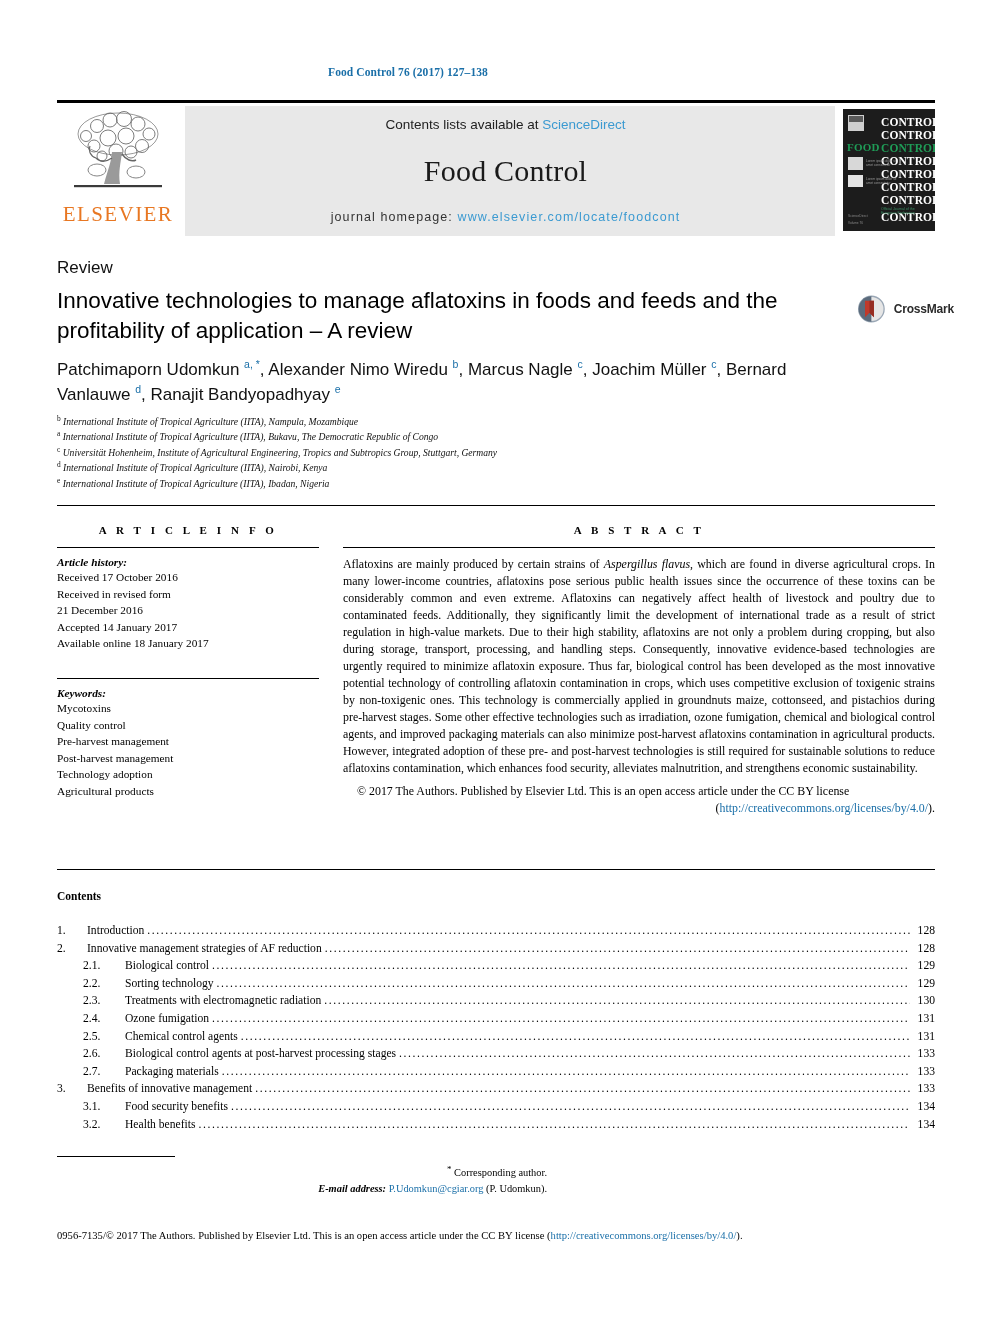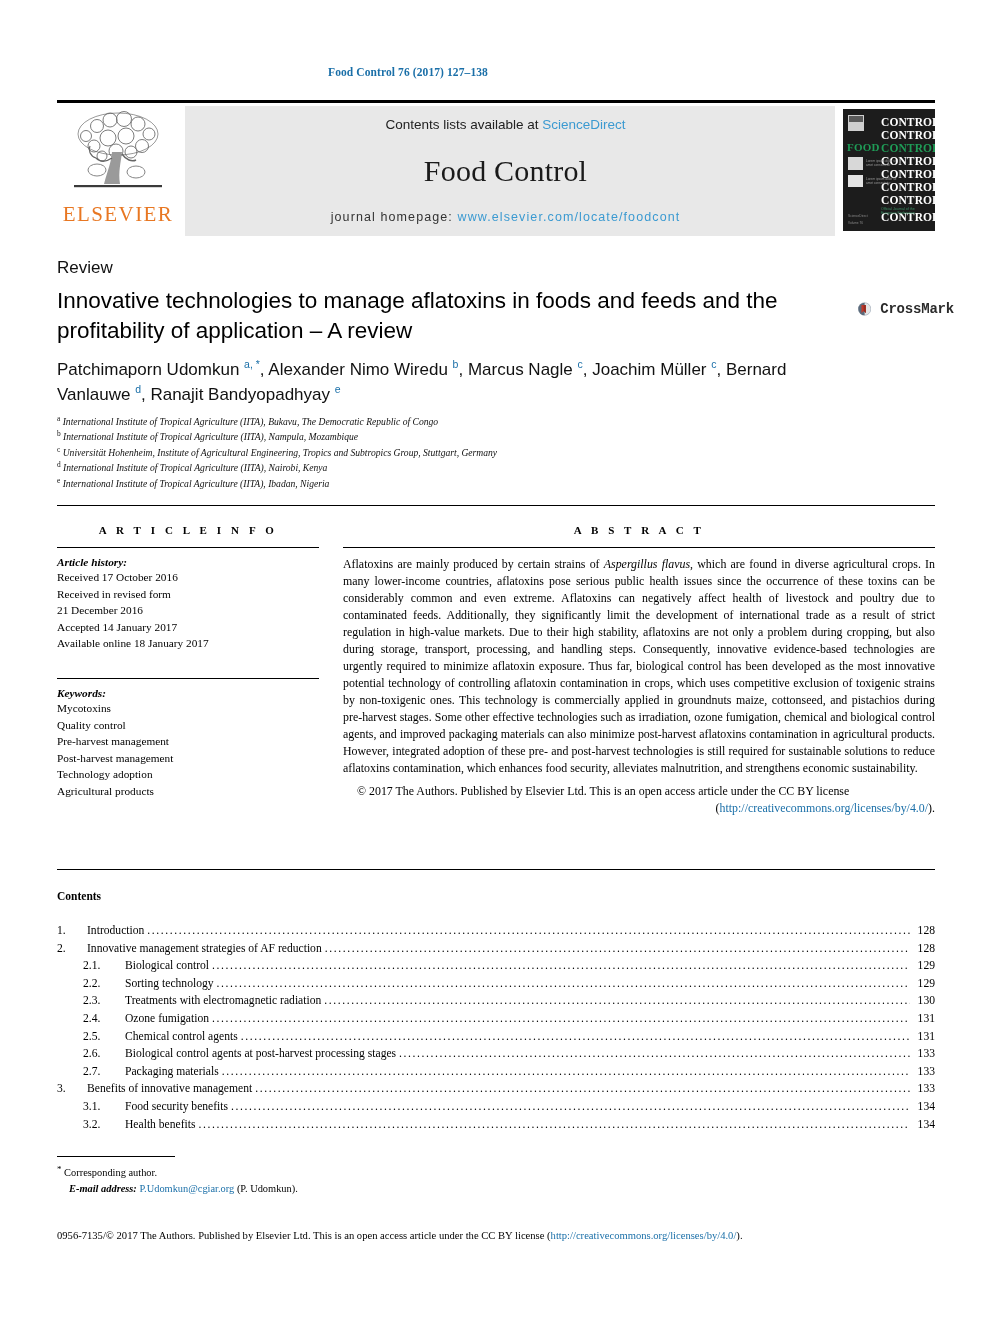--- a/index.html
+++ b/index.html
@@ -137,8 +137,8 @@
     align-items: center;
   }
   .crossmark-text {
-    font-family: Liberation Mono, monospace;
-    font-size: 14px;
+    font-family: Liberation Sans, sans-serif;
+    font-size: 12px;
     font-weight: bold;
     color: #2b2b2b;
     margin-left: 9px;

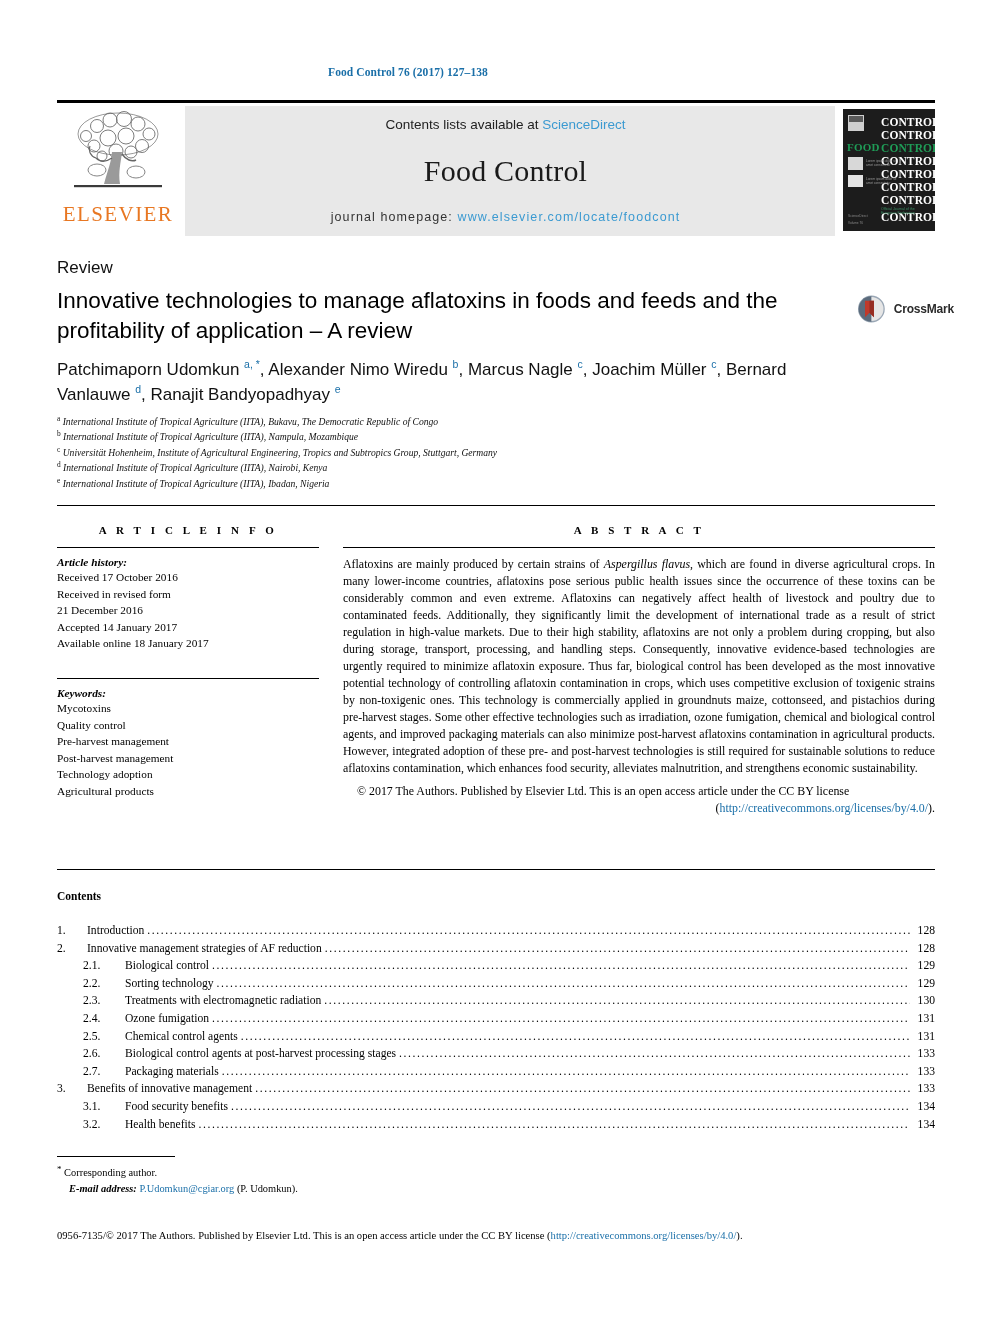--- a/index.html
+++ b/index.html
@@ -419,8 +419,8 @@
   <div class="authors">Patchimaporn Udomkun <sup>a, *</sup>, Alexander Nimo Wiredu <sup>b</sup>, Marcus Nagle <sup>c</sup>, Joachim Müller <sup>c</sup>, Bernard Vanlauwe <sup>d</sup>, Ranajit Bandyopadhyay <sup>e</sup></div>
 
   <div class="affiliations">
+      <div><sup>b</sup><span> International Institute of Tropical Agriculture (IITA), Nampula, Mozambique</span></div>
       <div><sup>a</sup><span> International Institute of Tropical Agriculture (IITA), Bukavu, The Democratic Republic of Congo</span></div>
-      <div><sup>b</sup><span> International Institute of Tropical Agriculture (IITA), Nampula, Mozambique</span></div>
       <div><sup>c</sup><span> Universität Hohenheim, Institute of Agricultural Engineering, Tropics and Subtropics Group, Stuttgart, Germany</span></div>
       <div><sup>d</sup><span> International Institute of Tropical Agriculture (IITA), Nairobi, Kenya</span></div>
       <div><sup>e</sup><span> International Institute of Tropical Agriculture (IITA), Ibadan, Nigeria</span></div>

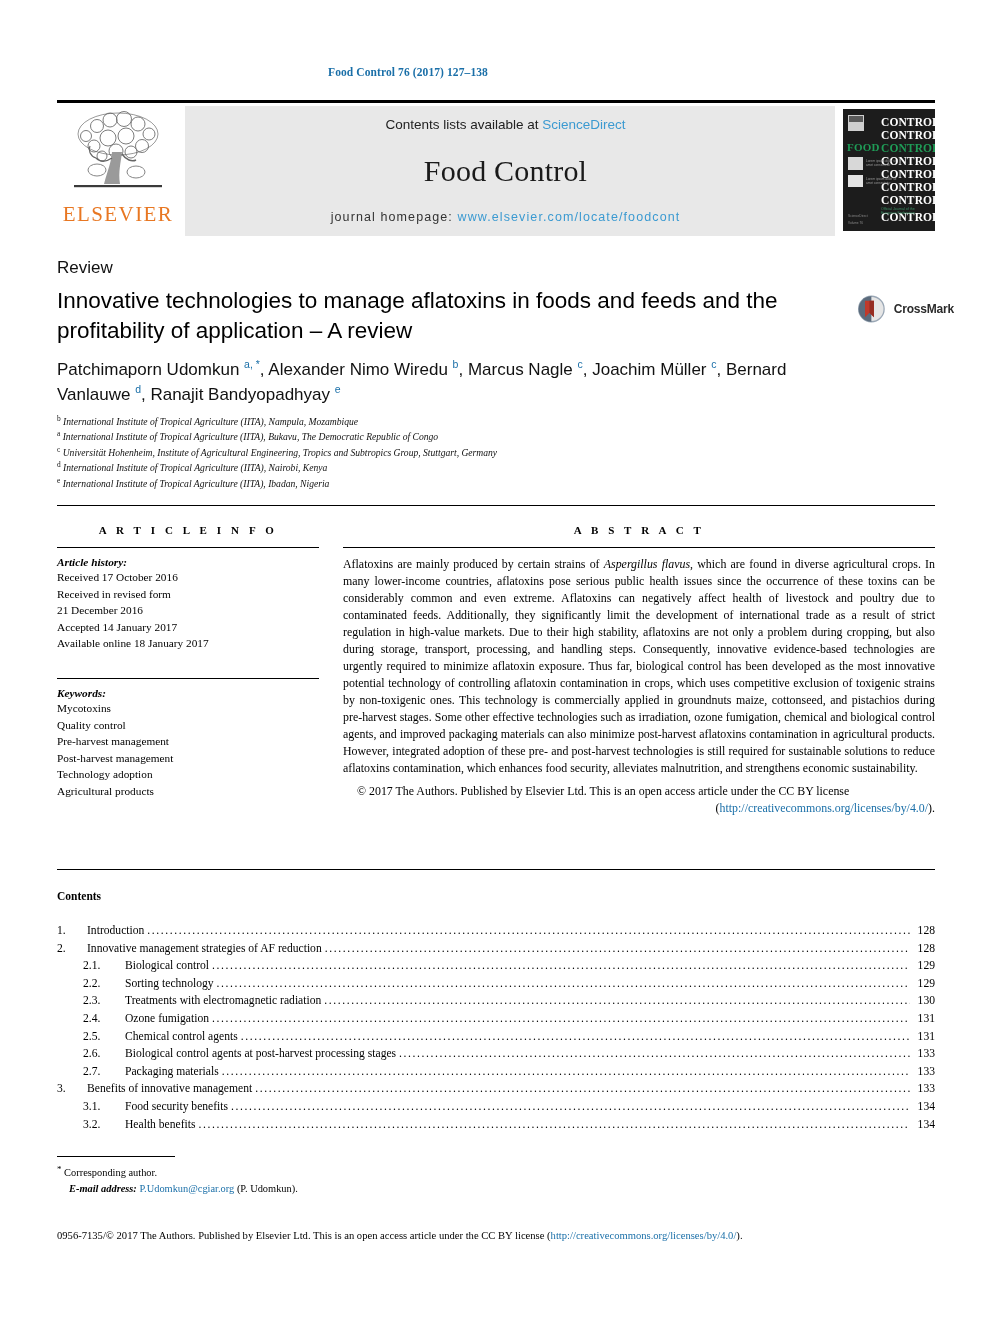--- a/index.html
+++ b/index.html
@@ -294,10 +294,11 @@
   .footnote {
     position: absolute;
     top: 1163px;
-    left: 57px;
+    left: 47px;
     width: 500px;
     font-size: 10.4px;
     line-height: 1.5;
+    text-align: right;
   }
   .footnote .star { font-size: 9px; vertical-align: super; }
   .footnote .em { font-style: italic; font-weight: bold; }

